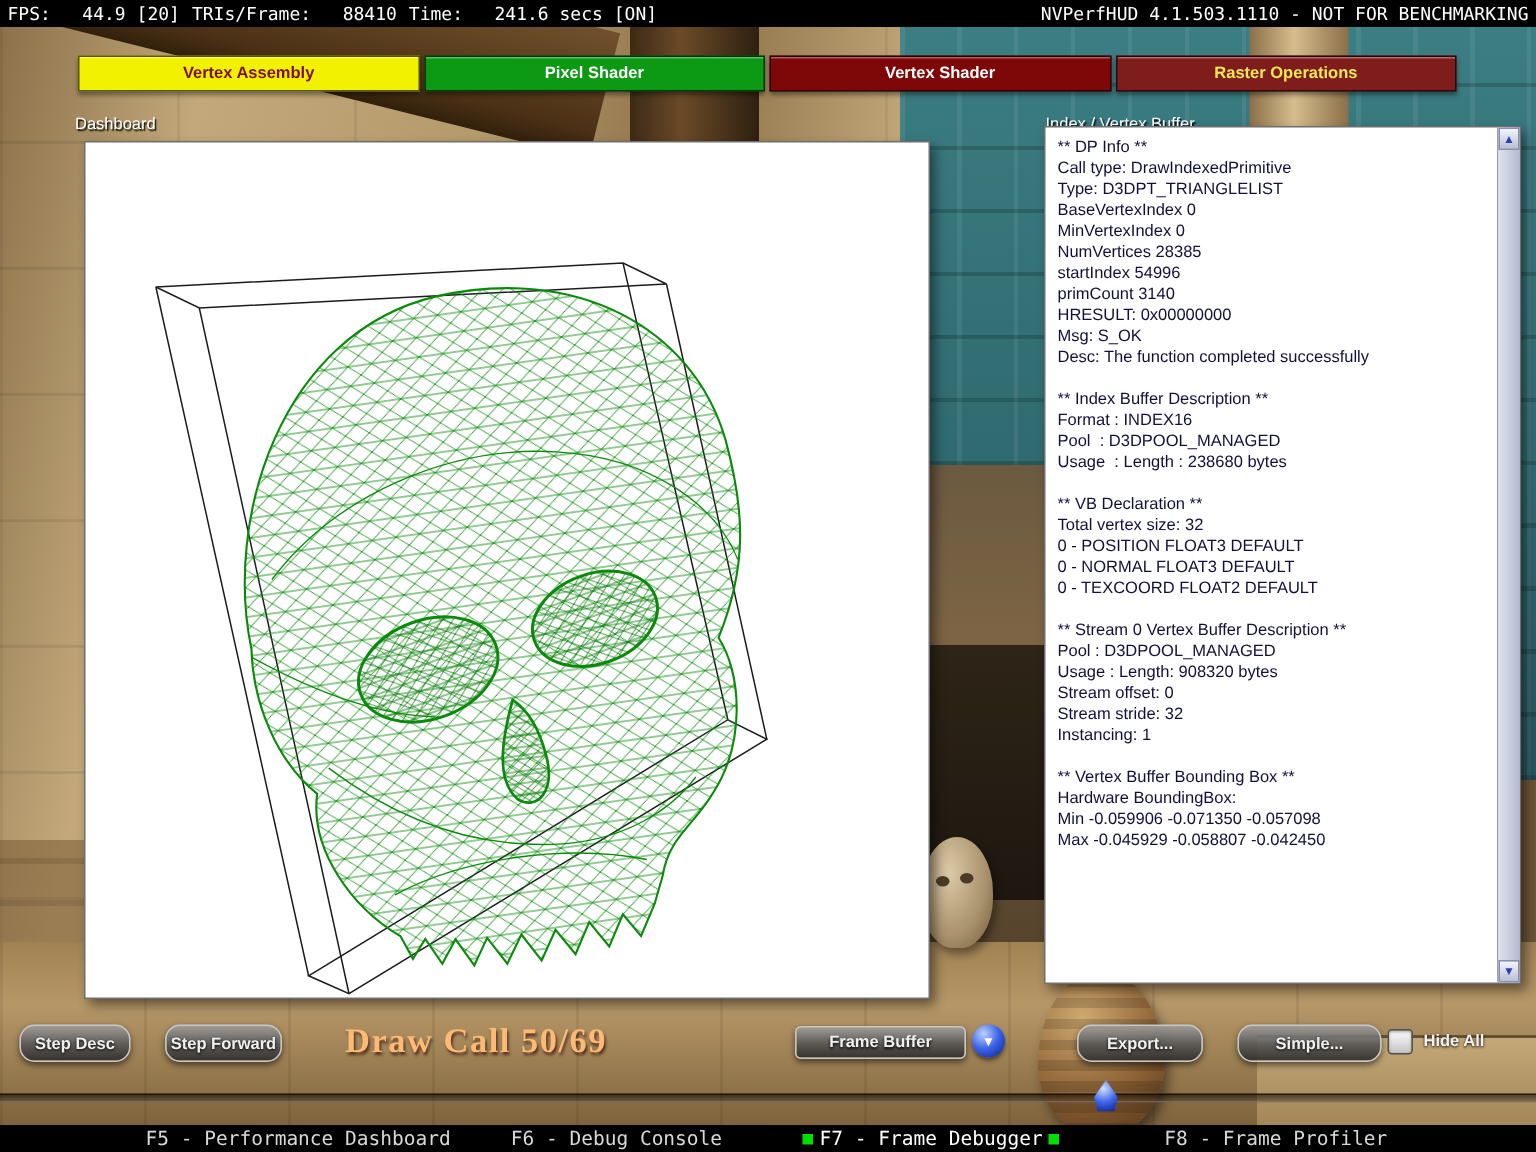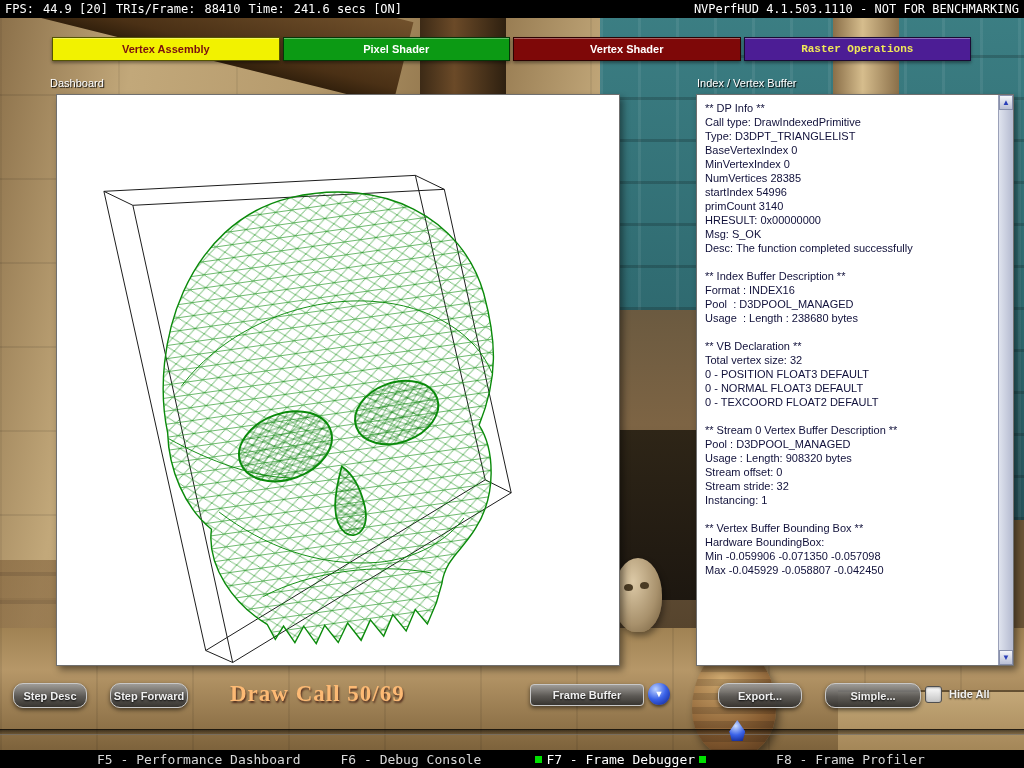--- a/index.html
+++ b/index.html
@@ -47,7 +47,7 @@
   
   #top-bar{position:absolute;left:0;top:0;width:1024px;height:18px;background:#000;color:#fff;
     font:12px "DejaVu Sans Mono",monospace;display:flex;align-items:center;padding:0 5px;white-space:pre}
-  #top-bar .val{margin-left:9px}
+  #top-bar .val{margin-left:21px}
   #top-bar .lbl{margin-left:8px}
   #top-bar .right{margin-left:auto}
 

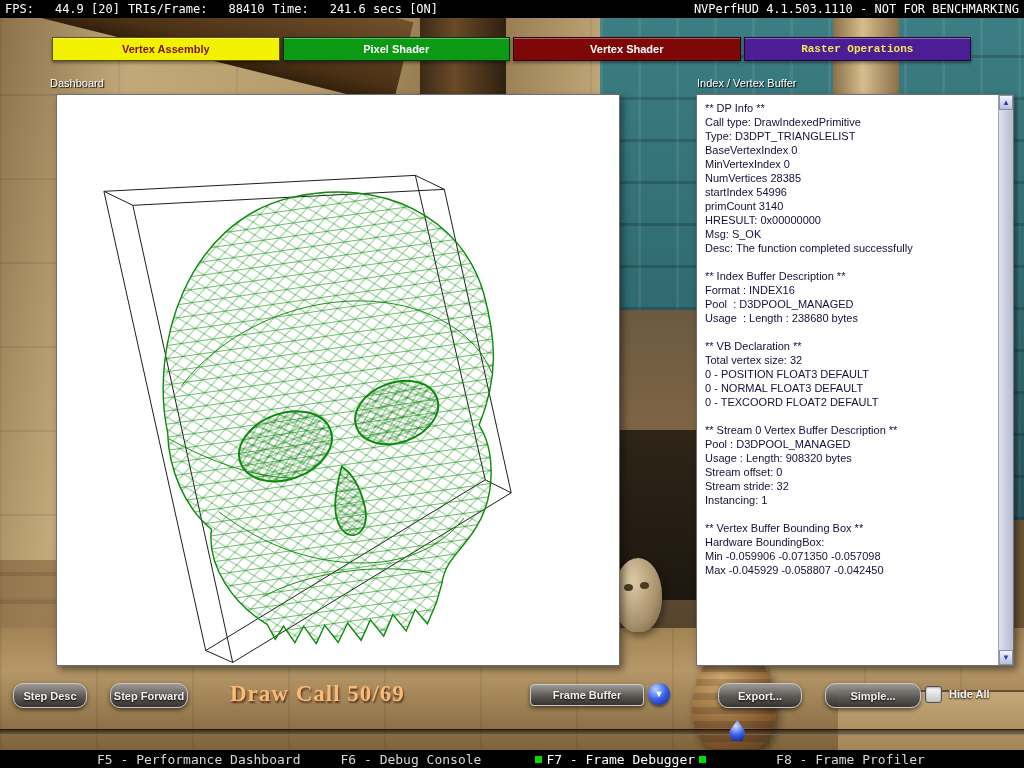--- a/index.html
+++ b/index.html
@@ -153,7 +153,7 @@
     <div class="stage" style="background: rgb(126, 8, 8); color: rgb(255, 255, 255);">
       <span>Vertex Shader</span>
     </div>
-    <div class="stage" style="background: #4c1d95; color: rgb(240, 232, 88); font-family: Liberation Mono, monospace;">
+    <div class="stage" style="background: #7f1d1d; color: rgb(240, 232, 88);">
       <span>Raster Operations</span>
     </div>
   </div>

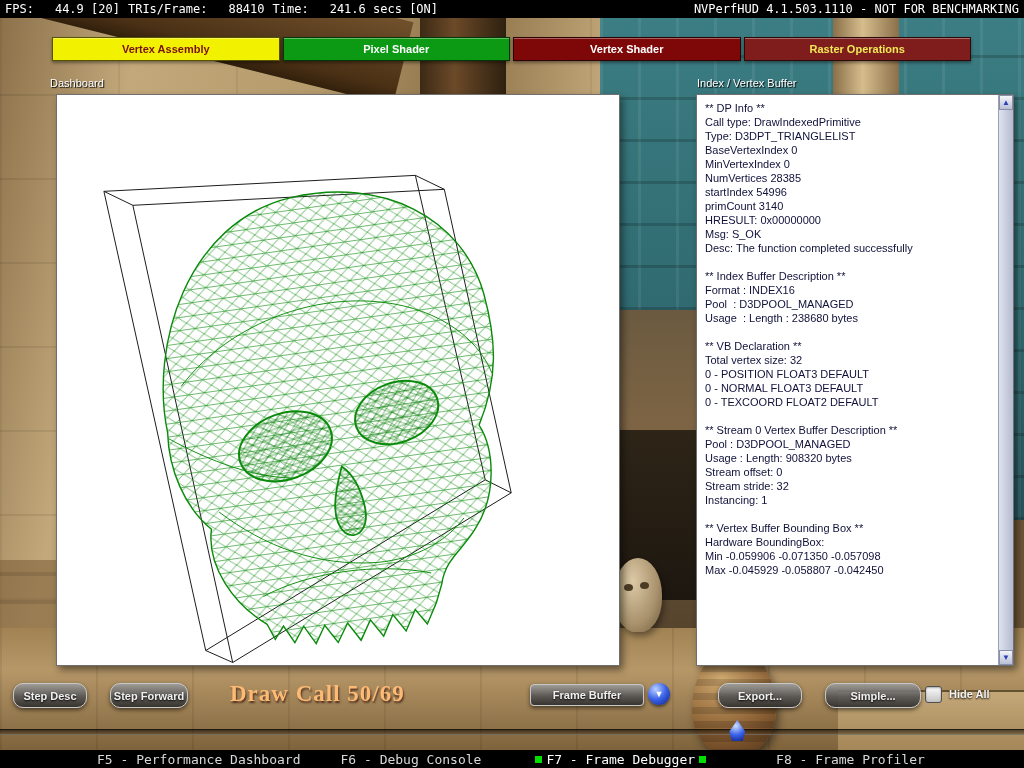--- a/index.html
+++ b/index.html
@@ -64,7 +64,7 @@
   #wireframe-panel{position:absolute;left:56px;top:94px;width:564px;height:572px;background:#fff;
     border:1px solid #6f6f6f;box-shadow:3px 4px 7px rgba(0,0,0,.45)}
   #wireframe-panel svg{display:block;width:100%;height:100%}
-  #buffer-panel{position:absolute;left:696px;top:94px;width:318px;height:572px;background:#fff;
+  #buffer-panel{position:absolute;left:696px;top:84px;width:318px;height:572px;background:#fff;
     border:1px solid #6f6f6f;box-shadow:3px 4px 7px rgba(0,0,0,.45);display:flex}
   #buffer-text{flex:1;padding:6px 3px 6px 8px;font:11px/14px "Liberation Sans",sans-serif;
     color:#10103a;white-space:pre-wrap;overflow:hidden}

